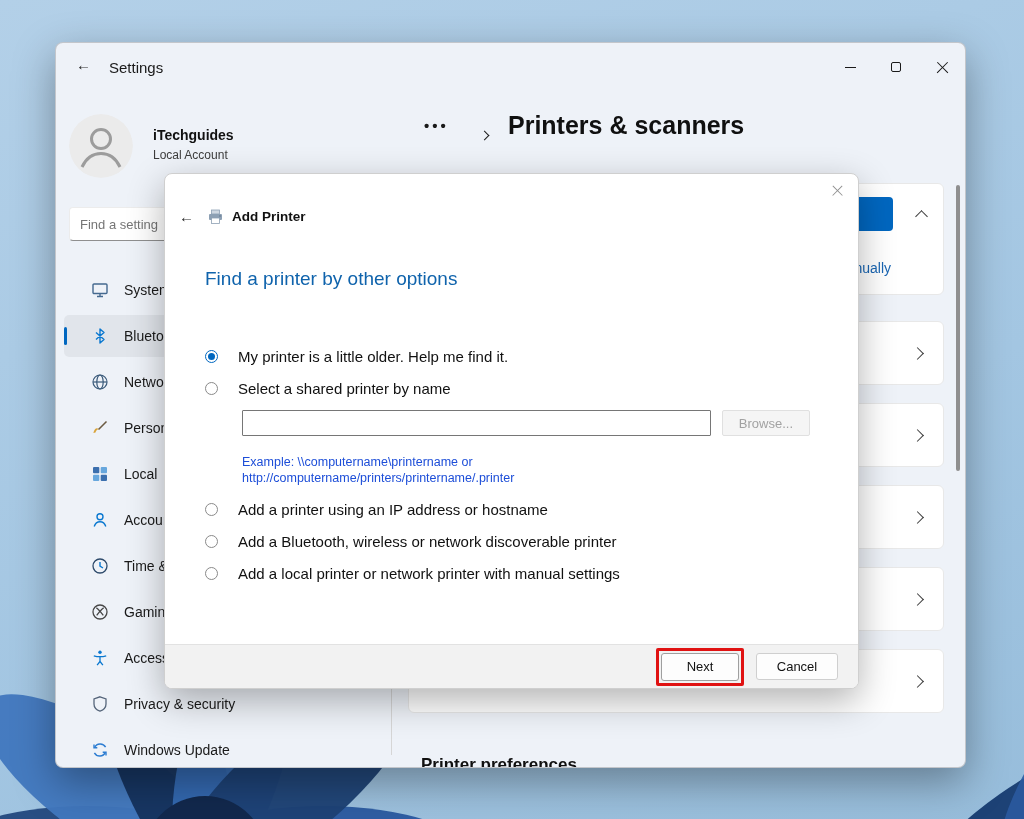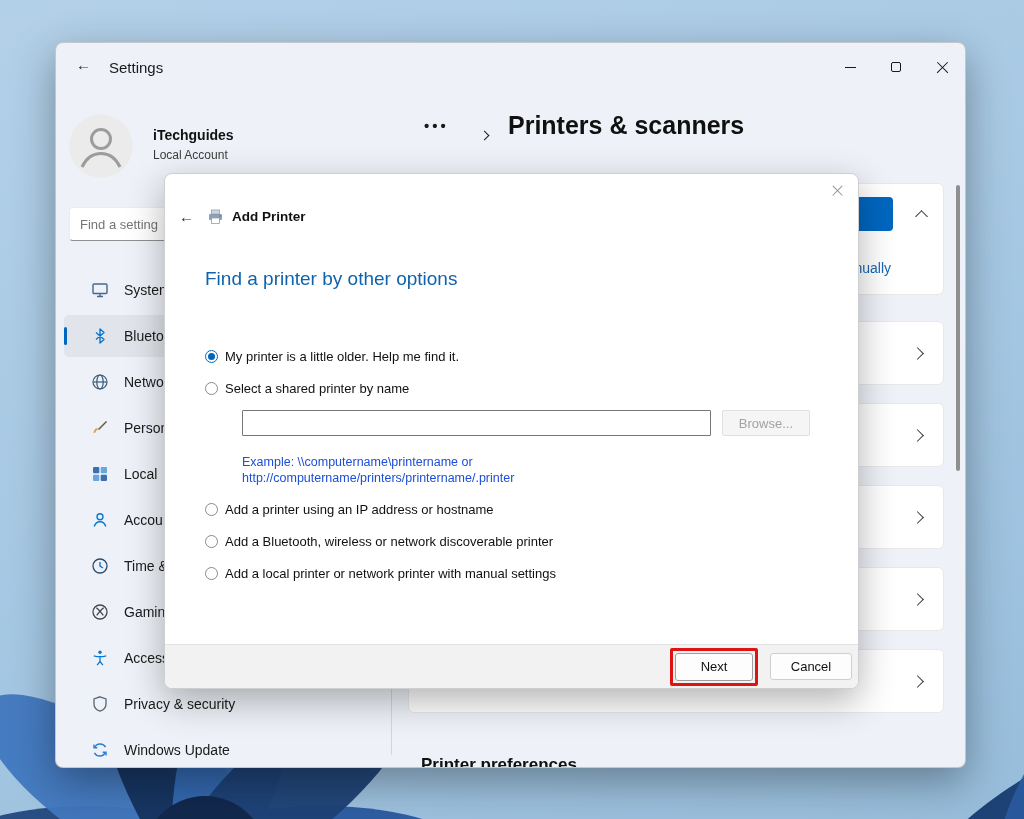--- a/index.html
+++ b/index.html
@@ -70,7 +70,7 @@
   .dlg-title{font-size:13.5px;font-weight:700;color:#111}
   .dlg-heading{position:absolute;left:40px;top:94px;font-size:19px;color:var(--heading-blue,#0f63ac)}
   .dlg-options{position:absolute;left:40px;top:172px;right:36px}
-  .option{display:flex;align-items:center;gap:7px;font-size:13px;color:#111;height:20px;margin-bottom:12px;cursor:pointer}
+  .option{display:flex;align-items:center;gap:20px;font-size:15px;color:#111;height:20px;margin-bottom:12px;cursor:pointer}
   .radio{width:13px;height:13px;border-radius:50%;border:1px solid #8a8a8a;background:#fff;position:relative;flex:none}
   .option.selected .radio{border-color:var(--accent,#0067c0)}
   .option.selected .radio::after{content:"";position:absolute;left:2px;top:2px;right:2px;bottom:2px;border-radius:50%;background:var(--accent,#0067c0)}

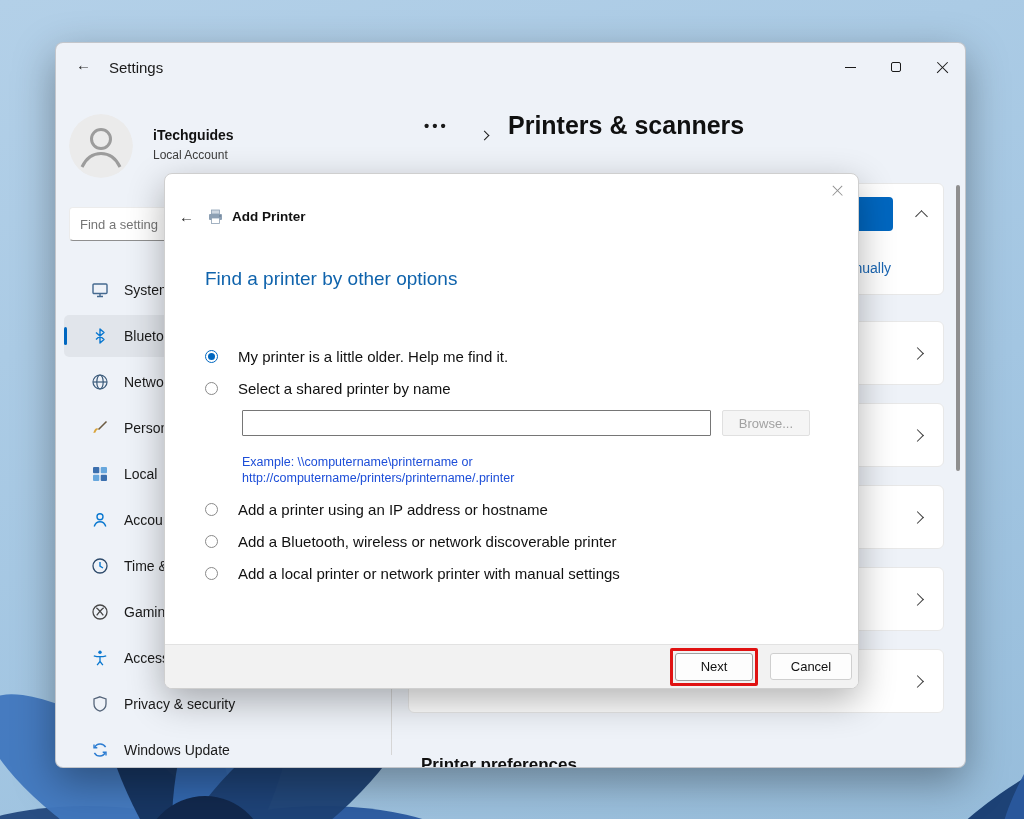--- a/index.html
+++ b/index.html
@@ -78,7 +78,7 @@
   .shared-input{width:489px;height:26px;border:1px solid #767676;border-radius:1px;font-size:13px;padding:0 6px;font-family:inherit;outline:none;color:#111;background:#fff}
   .browse-btn{margin-left:11px;width:92px;height:26px;background:#f5f5f5;border:1px solid #e0e0e0;border-radius:2px;color:#a2a2a2;font-size:13px;font-family:inherit}
   .example{margin:18px 0 13px 37px;font-size:12.5px;line-height:16px;color:#1d4ed8}
-  .dlg-footer{position:absolute;left:0;right:0;bottom:0;height:44px;background:#f2f2f2;border-top:1px solid #e2e2e2;display:flex;align-items:center;justify-content:flex-end;gap:12px;padding-right:6px}
+  .dlg-footer{position:absolute;left:0;right:0;bottom:0;height:44px;background:#f2f2f2;border-top:1px solid #e2e2e2;display:flex;align-items:center;justify-content:flex-end;gap:12px;padding-right:20px}
   .btn{height:27px;background:#fdfdfd;border:1px solid #cfcfcf;border-radius:3px;font-size:13px;color:#111;font-family:inherit;cursor:pointer}
   .next-btn{width:78px;height:28px;border-color:#9f9f9f}
   .red-box{border:3px solid var(--annotation-red,#e01212);padding:2px;border-radius:2px;line-height:0}

